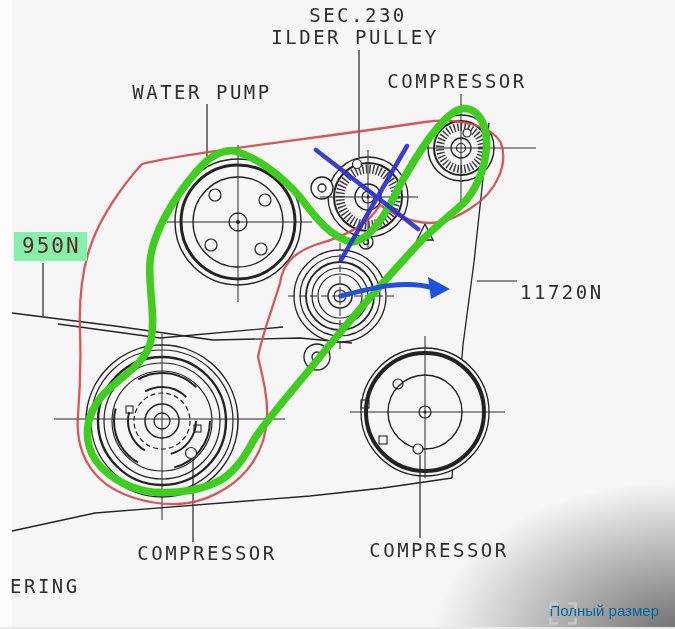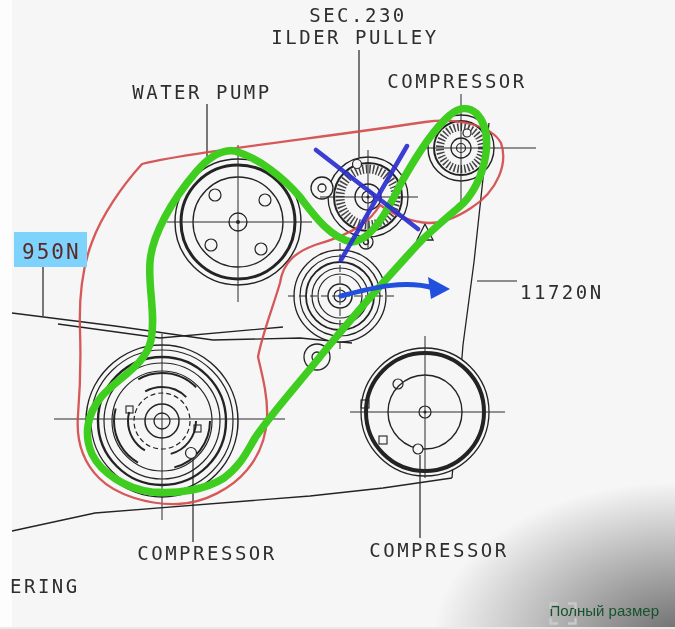--- a/index.html
+++ b/index.html
@@ -15,8 +15,8 @@
   }
   .ctr{transform:translateX(-50%);}
   .badge{
-    position:absolute;left:14px;top:232px;background:#7dd3fc;color:#5c2828;
-    font-size:21px;letter-spacing:2px;padding:10px 6px 4px 8px;line-height:1;
+    position:absolute;left:14px;top:232px;background:#86efac;color:#5c2828;
+    font-size:21px;letter-spacing:2px;padding:4px 6px 4px 8px;line-height:1;
   }
   .vignette{
     position:absolute;right:0;bottom:0;width:370px;height:235px;pointer-events:none;

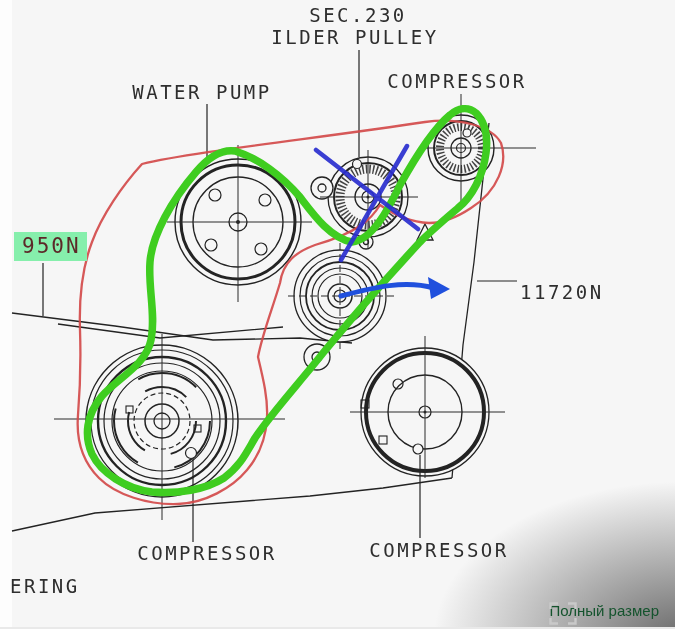--- a/index.html
+++ b/index.html
@@ -24,7 +24,7 @@
   }
   .fullsize{
     position:absolute;right:16px;bottom:8px;display:flex;align-items:flex-end;gap:11px;
-    color:#14532d;font-family:"Liberation Sans",sans-serif;font-size:15px;cursor:pointer;
+    color:#0369a1;font-family:"Liberation Sans",sans-serif;font-size:15px;cursor:pointer;
   }
 </style>
 </head>

